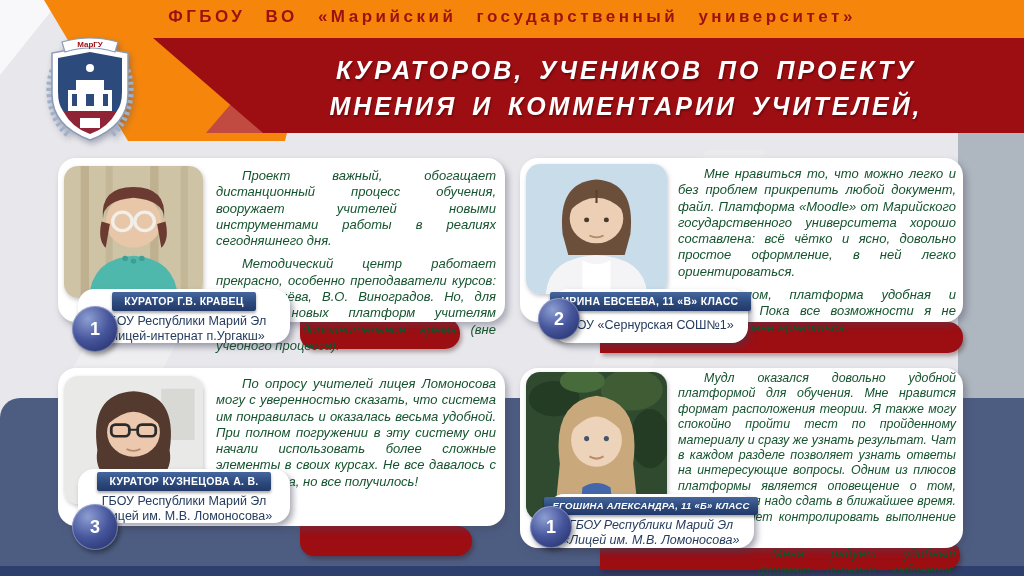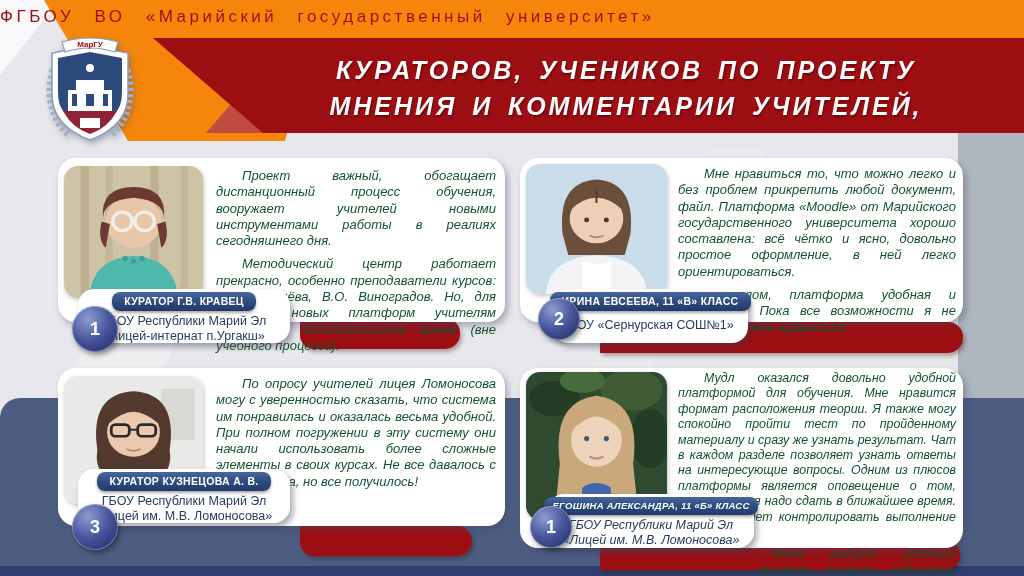--- a/index.html
+++ b/index.html
@@ -16,8 +16,8 @@
   .streak{background:rgba(255,255,255,.28);transform:skewX(-28deg);}
   
   #header-text{
-    left:0;top:7px;width:1024px;text-align:left;
-    color:#9c1013;font-size:17px;font-weight:normal;
+    left:0;top:7px;width:1024px;text-align:center;
+    color:#9c1013;font-size:17px;font-weight:bold;
     letter-spacing:3.5px;word-spacing:12px;white-space:nowrap;
   }
   #title{

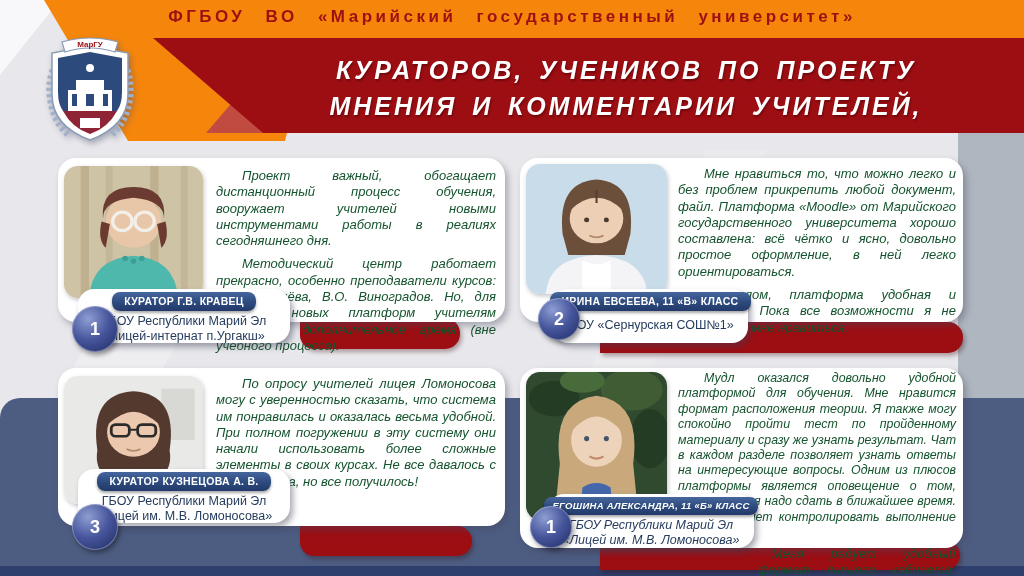--- a/index.html
+++ b/index.html
@@ -52,7 +52,7 @@
   .badge{
     background:linear-gradient(180deg,#46669e 0%,#2d4a7c 55%,#22386a 100%);
     color:#fff;font-weight:bold;font-size:10.5px;letter-spacing:.3px;
-    border-radius:8px;padding:3px 12px 4px 12px;white-space:nowrap;
+    border-radius:2px;padding:3px 12px 4px 12px;white-space:nowrap;
     box-shadow:0 2px 3px rgba(0,0,0,.35);
   }
   .badge.sm{font-size:9.5px;padding:3px 8px 4px 8px;}

